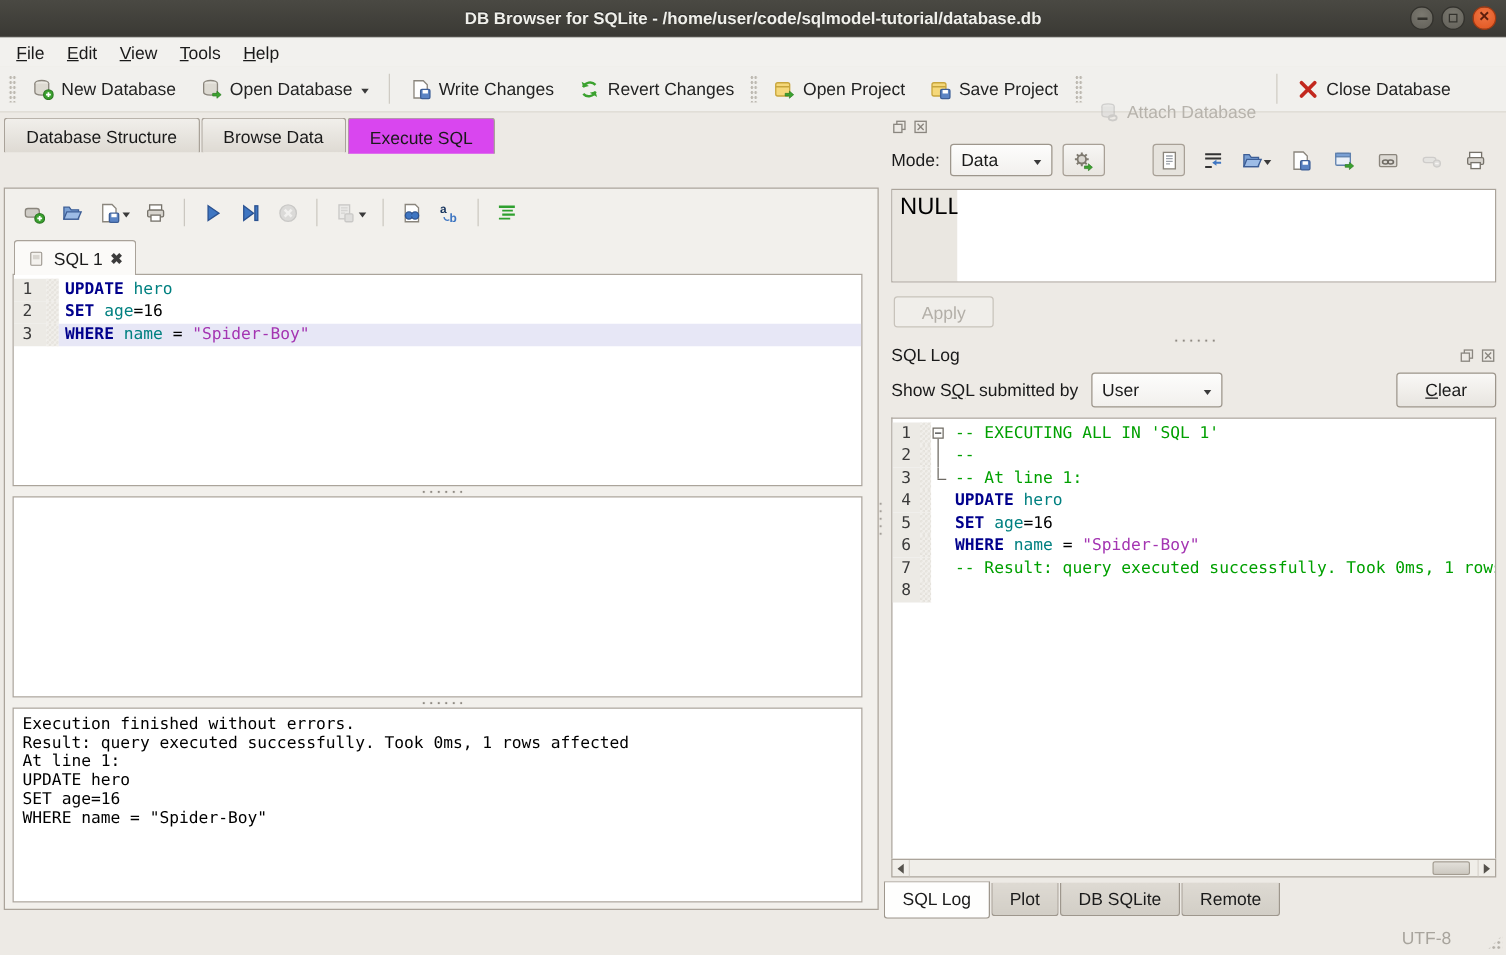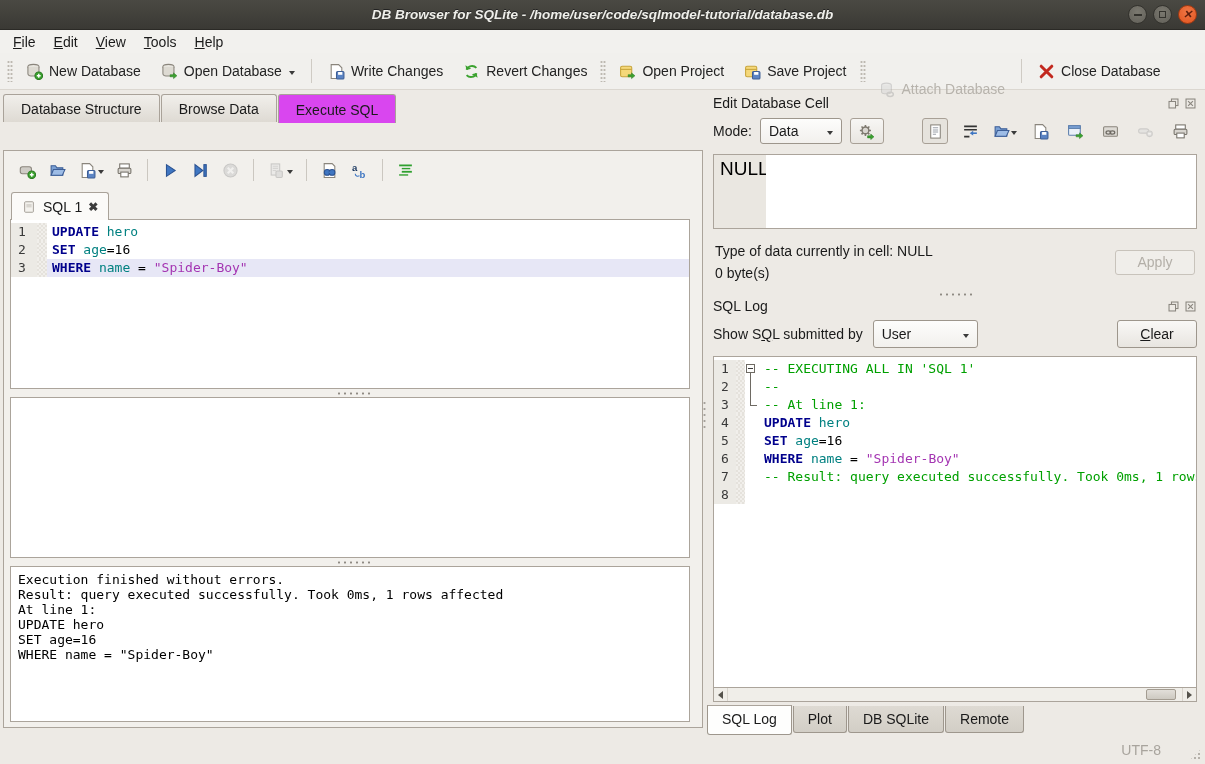--- a/index.html
+++ b/index.html
@@ -9,7 +9,7 @@
   
   .titlebar { position:absolute; left:0; top:0; width:1205px; height:30px;
     background:linear-gradient(#4A4943,#3A3934); border-bottom:1px solid #2B2A26;
-    display:flex; align-items:center; justify-content:center;font-style:italic; }
+    display:flex; align-items:center; justify-content:center; }
   .titlebar .title { color:#EFEFEA; font-weight:bold; font-size:13.5px; text-shadow:0 -1px 0 #222; }
   .win-controls { position:absolute; right:8px; top:5px; display:flex; gap:6px; }
   .win-btn { width:19px; height:19px; border-radius:50%; background:radial-gradient(circle at 50% 35%, #7B7970, #615F58);

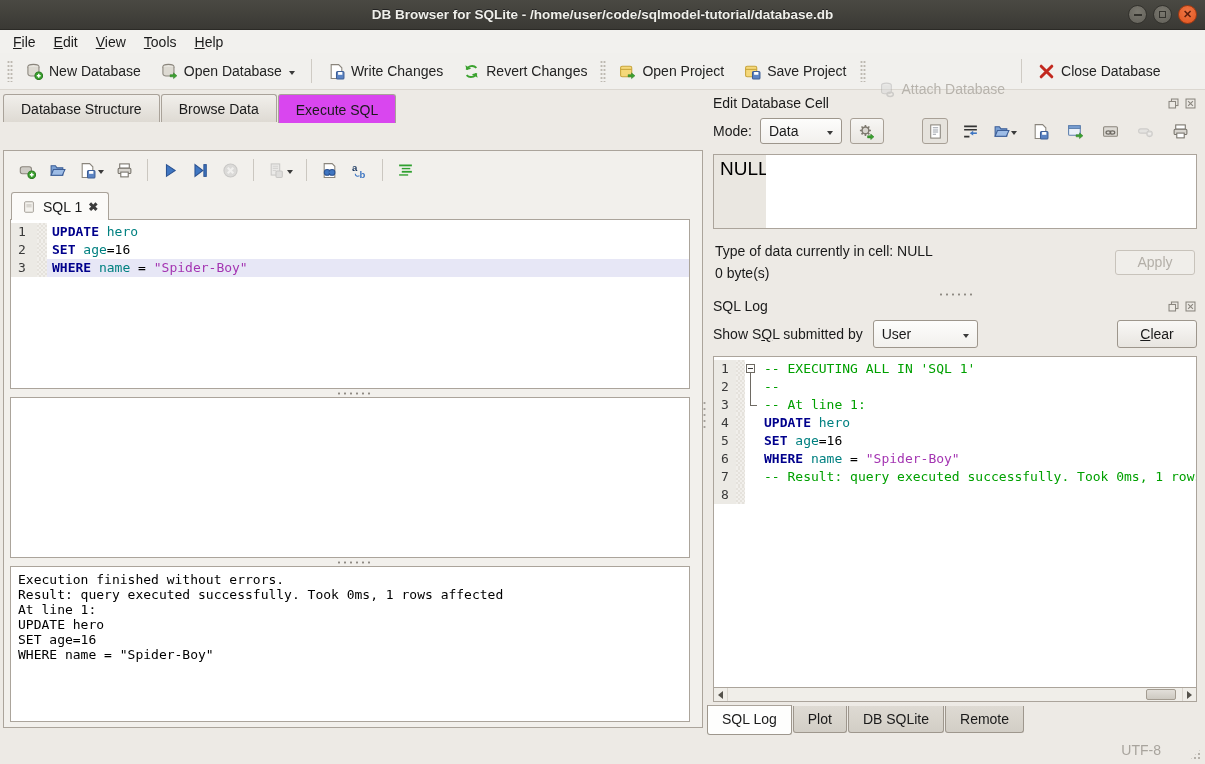--- a/index.html
+++ b/index.html
@@ -420,7 +420,6 @@
 <div class="main-right">
 
   <div class="panel-header">
-    <span class="panel-title">Edit Database Cell</span>
     <span class="dock-icons">
       <span class="icon">
           <svg width="13" height="13" viewBox="0 0 16 16">

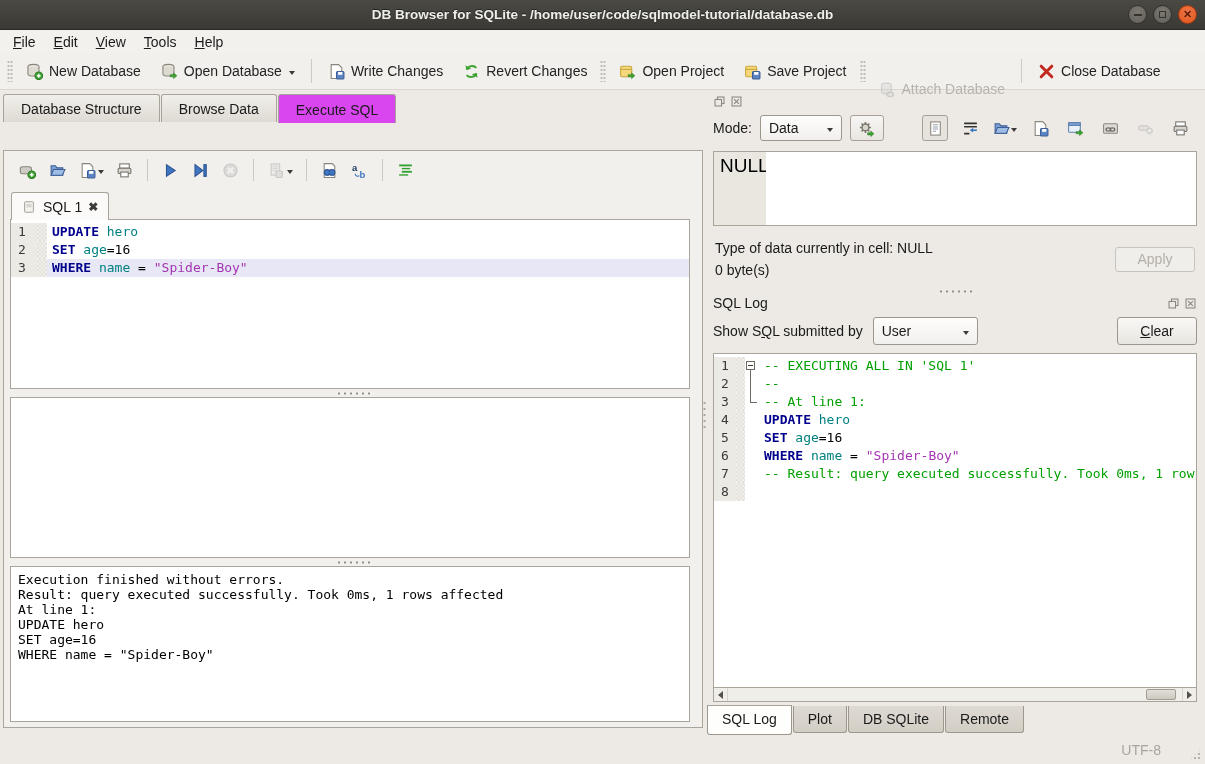--- a/index.html
+++ b/index.html
@@ -532,10 +532,6 @@
   </div>
 
   <div class="info-row">
-    <div class="info-lines">
-      <div>Type of data currently in cell: NULL</div>
-      <div>0 byte(s)</div>
-    </div>
     <div class="btn btn-apply disabled">Apply</div>
   </div>
 

